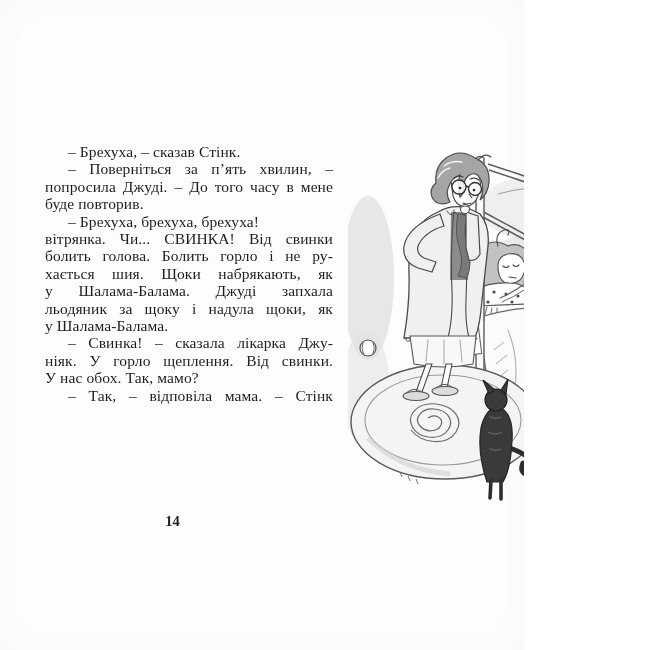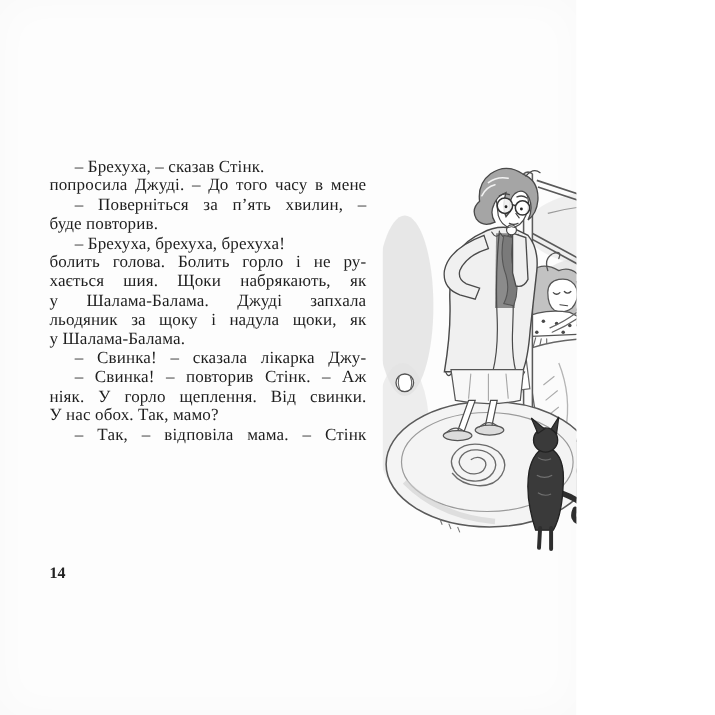--- a/index.html
+++ b/index.html
@@ -31,8 +31,8 @@
 
   <div class="text-block">
     <div class="line indent pl">– Брехуха, – сказав Стінк.</div>
+    <div class="line indent">– Поверніться за п’ять хвилин, –</div>
     <div class="line">попросила Джуді. – До того часу в мене</div>
-    <div class="line indent">– Поверніться за п’ять хвилин, –</div>
     <div class="line pl">буде повторив.</div>
     <div class="line indent pl">– Брехуха, брехуха, брехуха!</div>
     <div class="line">болить голова. Болить горло і не ру-</div>

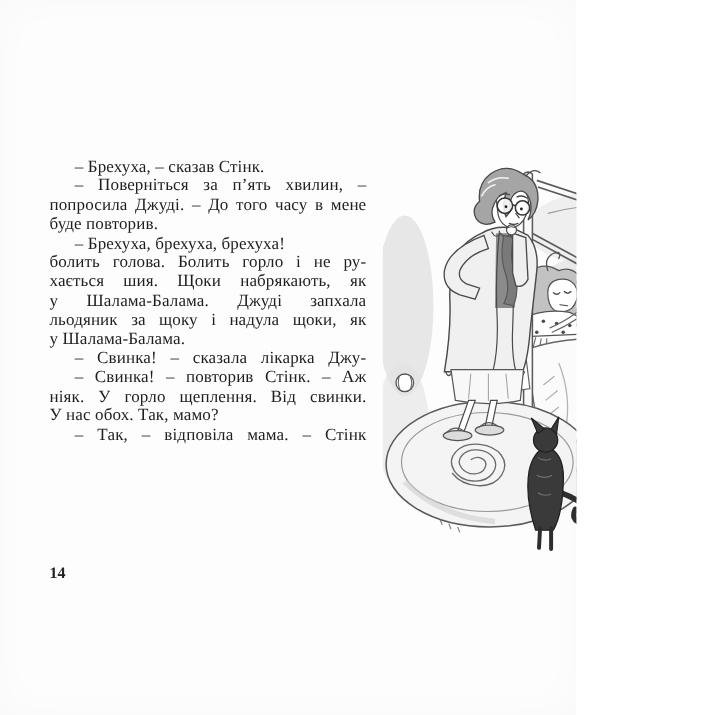--- a/index.html
+++ b/index.html
@@ -35,6 +35,7 @@
     <div class="line">попросила Джуді. – До того часу в мене</div>
     <div class="line pl">буде повторив.</div>
     <div class="line indent pl">– Брехуха, брехуха, брехуха!</div>
+    <div class="line">вітрянка. Чи... СВИНКА! Від свинки</div>
     <div class="line">болить голова. Болить горло і не ру-</div>
     <div class="line">хається шия. Щоки набрякають, як</div>
     <div class="line">у Шалама-Балама. Джуді запхала</div>

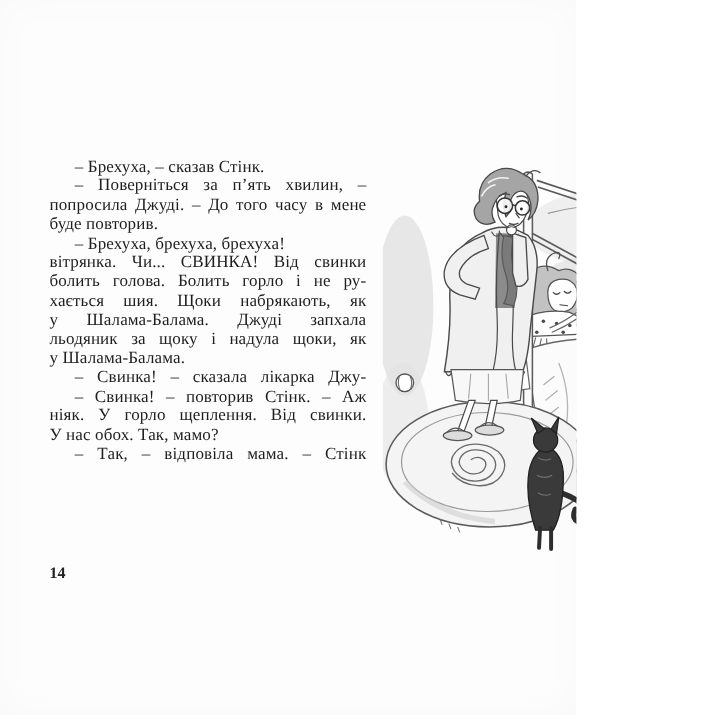--- a/index.html
+++ b/index.html
@@ -42,7 +42,6 @@
     <div class="line">льодяник за щоку і надула щоки, як</div>
     <div class="line pl">у Шалама-Балама.</div>
     <div class="line indent">– Свинка! – сказала лікарка Джу-</div>
-    <div class="line indent">– Свинка! – повторив Стінк. – Аж</div>
     <div class="line">ніяк. У горло щеплення. Від свинки.</div>
     <div class="line pl">У нас обох. Так, мамо?</div>
     <div class="line indent">– Так, – відповіла мама. – Стінк</div>

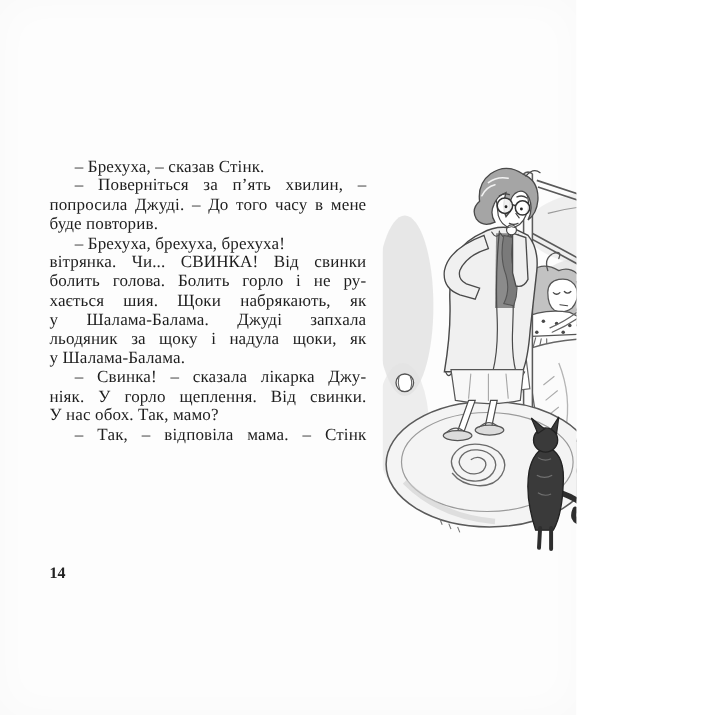--- a/index.html
+++ b/index.html
@@ -17,7 +17,7 @@
   .line.pl{text-align-last:left;}
   .line.indent{text-indent:23px;}
   .page-number{
-    position:absolute;left:45px;top:513px;width:255px;
+    position:absolute;left:45px;top:513px;width:255px;text-align:center;
     font-weight:bold;font-size:14.5px;color:#222;
   }
   .illustration{position:absolute;left:348px;top:150px;width:300px;height:365px;}

